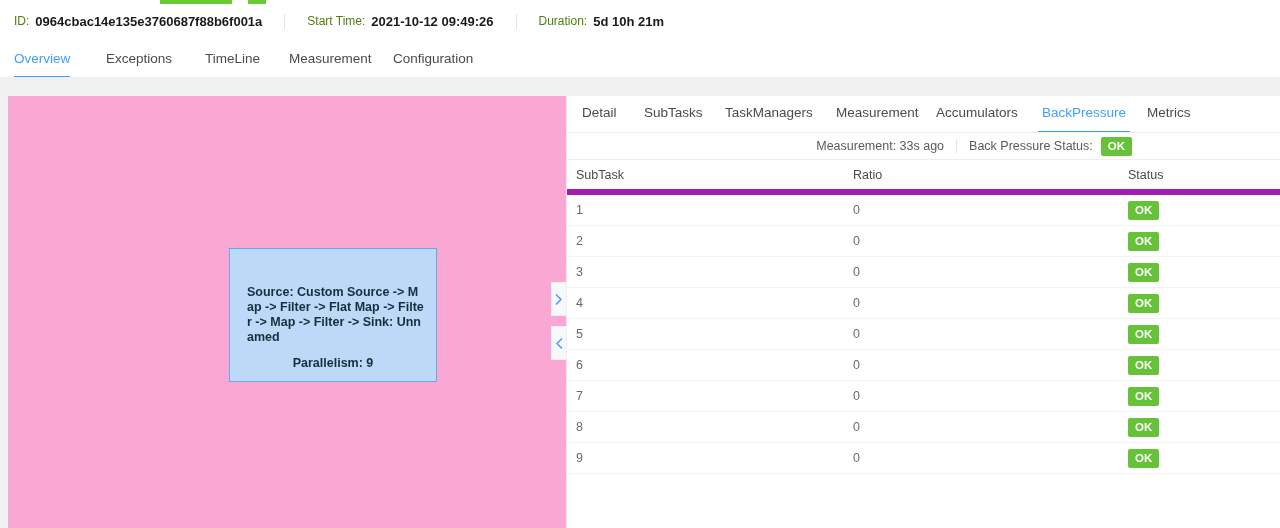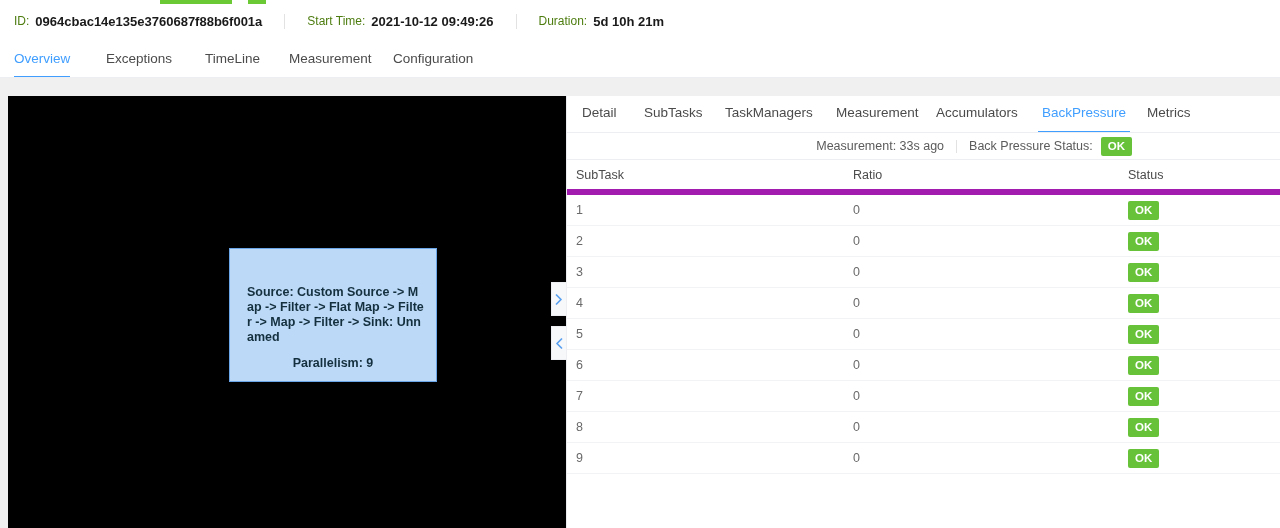--- a/index.html
+++ b/index.html
@@ -41,7 +41,7 @@
 
   
   .graphpane{position:absolute;top:96px;left:8px;width:558px;height:432px;
-             background:#000000;overflow:hidden;}
+             background:#f9a8d4;overflow:hidden;}
   .node{position:absolute;left:221px;top:152px;width:208px;height:134px;
         background:#bcd9f7;border:1px solid #6aa6e8;box-sizing:border-box;}
   .node .ntext{position:absolute;left:17px;top:36px;width:177px;

